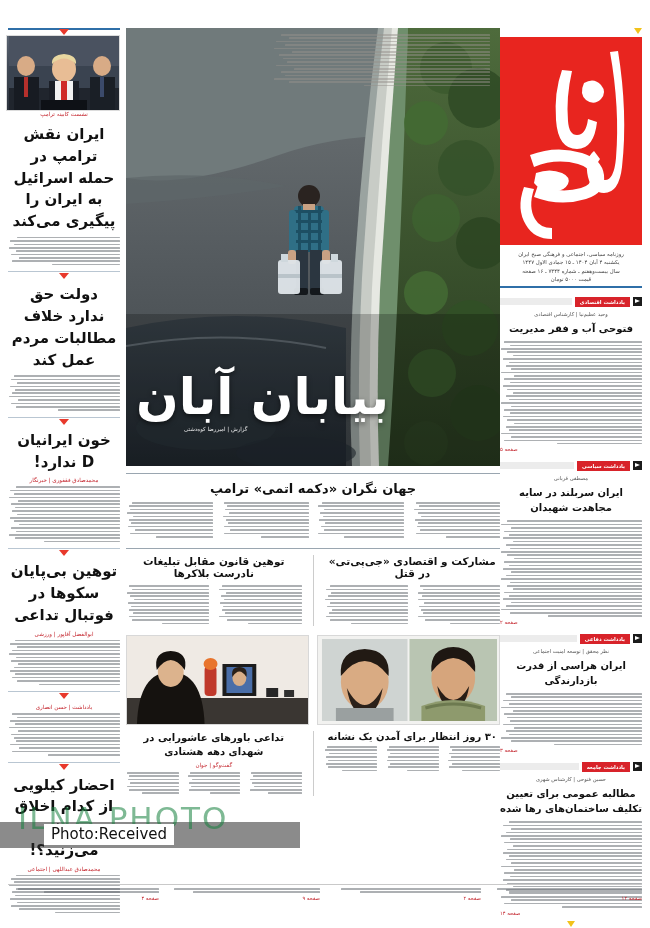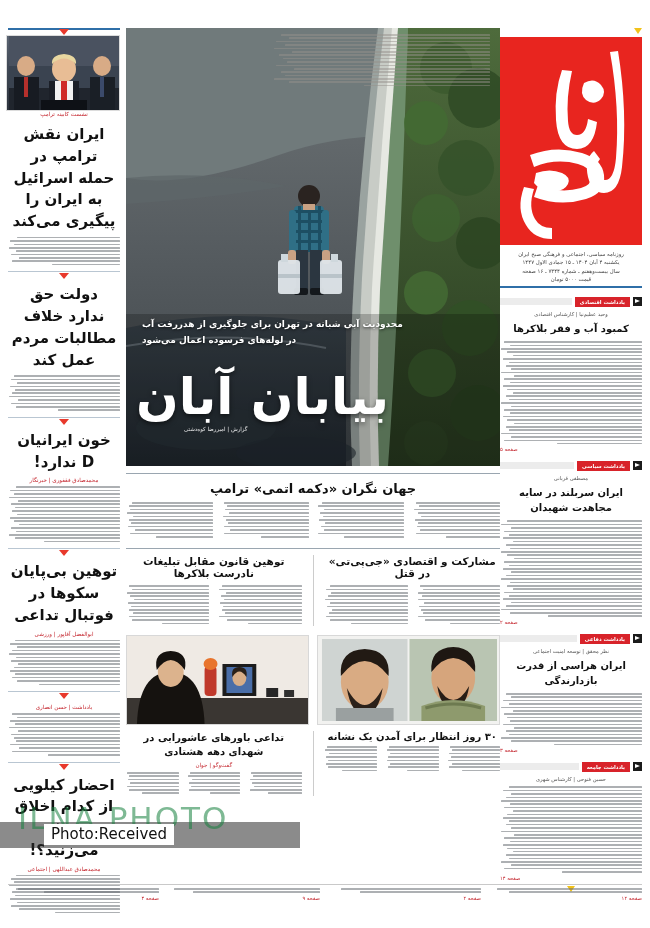--- a/index.html
+++ b/index.html
@@ -376,7 +376,6 @@
         </div>
       </div>
 
-      <div class="hero-kicker">محدودیت آبی شبانه در تهران برای جلوگیری از هدررفت آب در لوله‌های فرسوده اعمال می‌شود</div>
       <div class="hero-headline">بیابان آبان</div>
       <div class="hero-byline">گزارش | امیررضا کوه‌دشتی</div>
     </div>

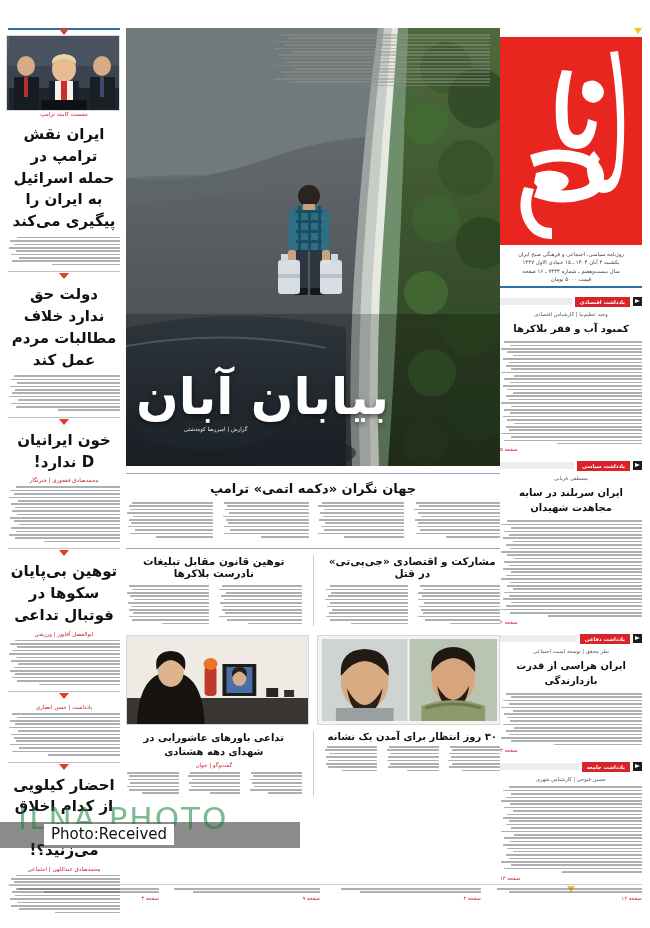--- a/index.html
+++ b/index.html
@@ -654,7 +654,7 @@
         <div class="sec-fill"></div>
       </div>
       <div class="sec-author">وحید عظیم‌نیا | کارشناس اقتصادی</div>
-      <div class="sec-hl">کمبود آب و فقر بلاکرها</div>
+      <div class="sec-hl">فتوحی آب و فقر مدیریت</div>
       <div class="lines tiny">
         <i style="width:97%"></i>
           <i style="width:93%"></i>

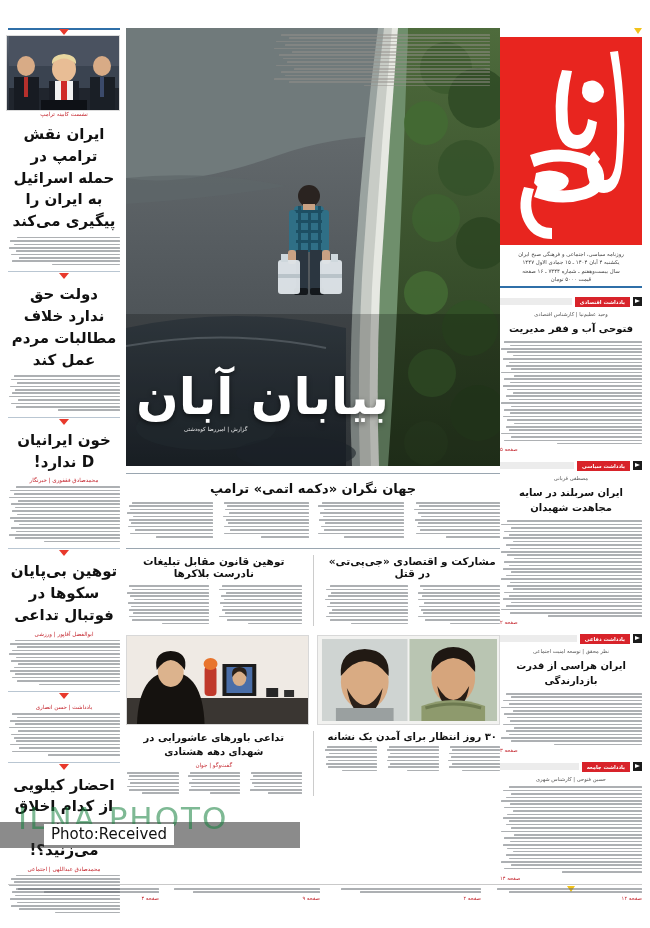--- a/index.html
+++ b/index.html
@@ -769,6 +769,7 @@
         <div class="sec-fill"></div>
       </div>
       <div class="sec-author">حسین فتوحی | کارشناس شهری</div>
+      <div class="sec-hl">مطالبه عمومی برای تعیین تکلیف ساختمان‌های رها شده</div>
       <div class="lines tiny">
         <i style="width:94%"></i>
           <i style="width:98%"></i>

